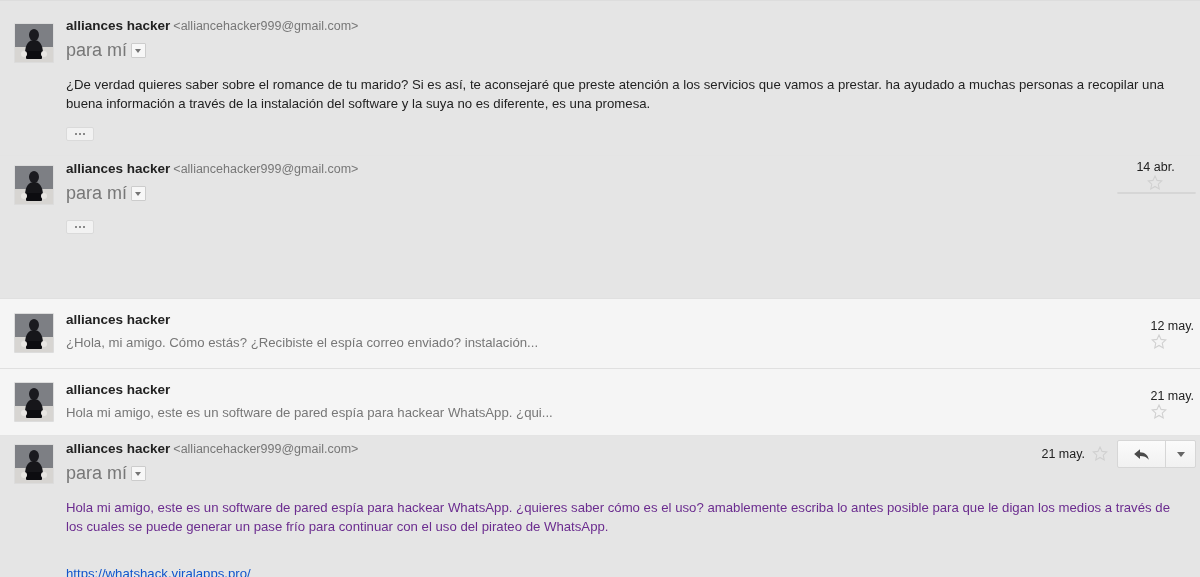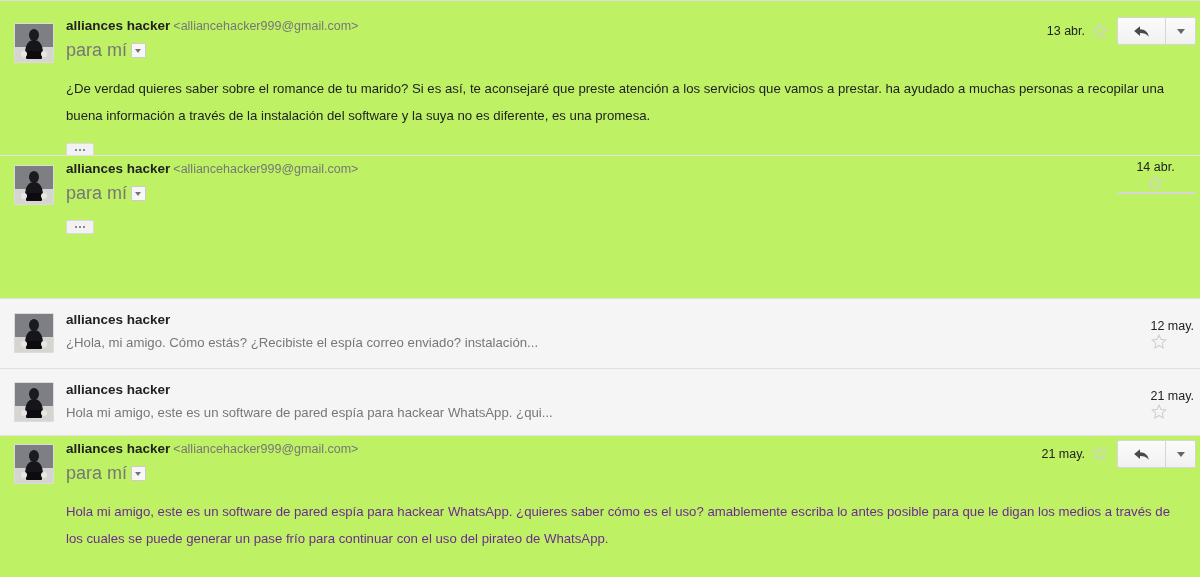--- a/index.html
+++ b/index.html
@@ -26,7 +26,7 @@
   
   .msg {
     position: relative;
-    background: #bef264;
+    background: #e5e5e5;
     border-top: 1px solid #e4e4e4;
     box-sizing: border-box;
   }

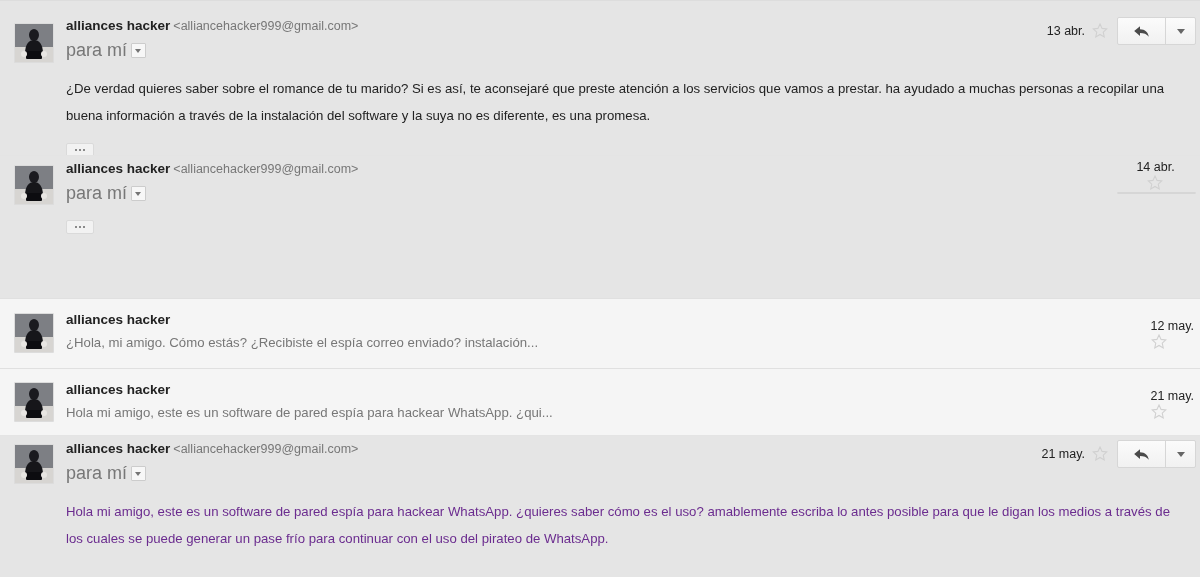--- a/index.html
+++ b/index.html
@@ -255,20 +255,6 @@
         <span>para mí</span><span class="to-caret"></span>
       </div>
 
-      <div class="msg-actions">
-        <span class="msg-date">13 abr.</span>
-        <svg class="star" viewBox="0 0 20 20">
-          <path d="M10 2.2l2.3 4.9 5.2.6-3.9 3.6 1.1 5.2-4.7-2.7-4.7 2.7 1.1-5.2L2.5 7.7l5.2-.6z" fill="none" stroke="#d0d0d0" stroke-width="1.2"></path>
-        </svg>
-        <div class="btn-group">
-          <div class="btn-reply">
-            <svg width="17" height="15" viewBox="0 0 17 15">
-              <path d="M7 2.2 L7 5.2 C12.2 5.4 15.2 8.2 15.8 12.8 C13.6 9.9 10.8 8.9 7 8.9 L7 11.9 L1.2 7.05 Z" fill="#4a4a4a"></path>
-            </svg>
-          </div>
-          <div class="btn-more"></div>
-        </div>
-      </div>
     </div>
 
     <div class="msg-body">

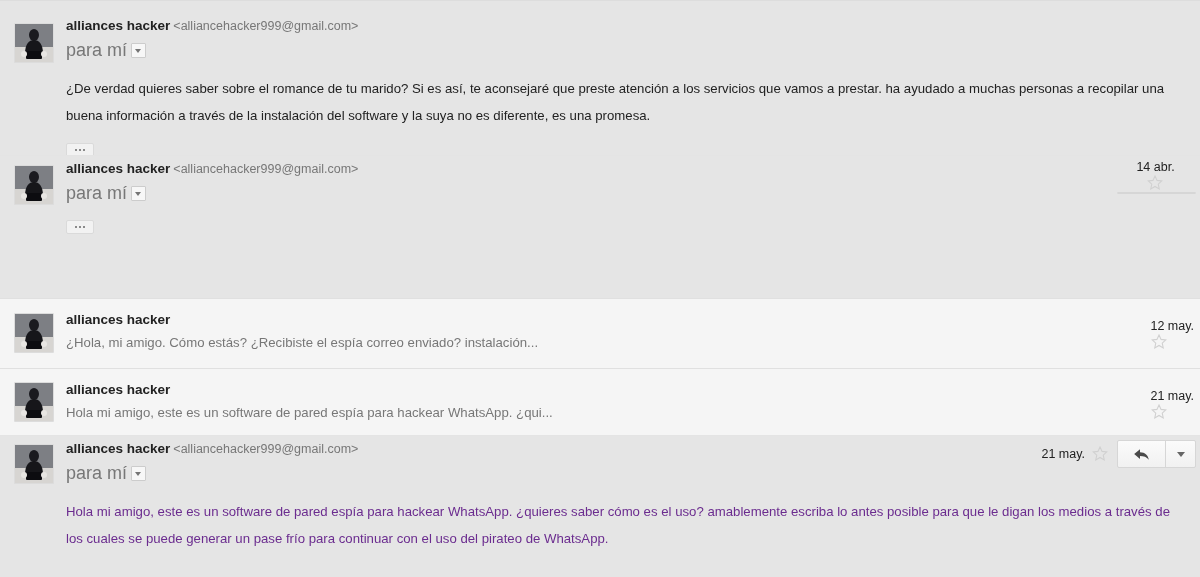--- a/index.html
+++ b/index.html
@@ -159,7 +159,7 @@
   .msg-body {
     padding: 12px 30px 0 66px;
     font-size: 13.2px;
-    line-height: 27px;
+    line-height: 19px;
     color: #222222;
   }
   .msg-body.purple {

